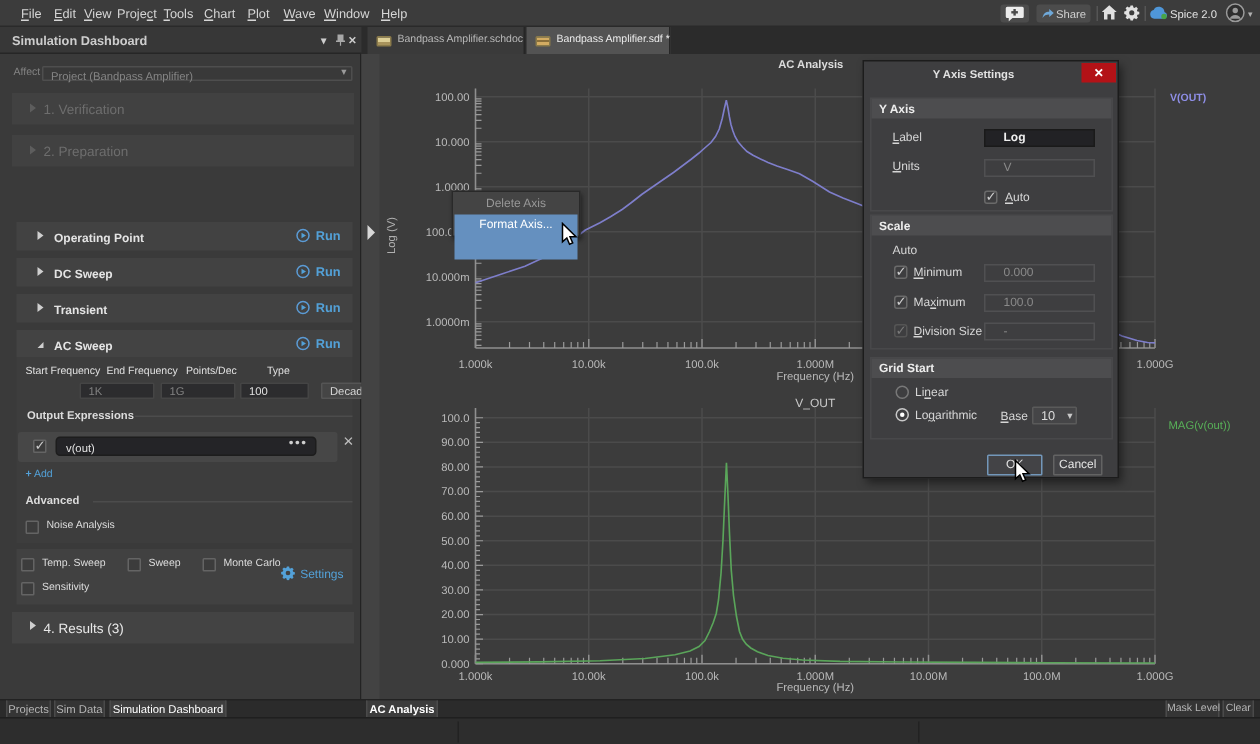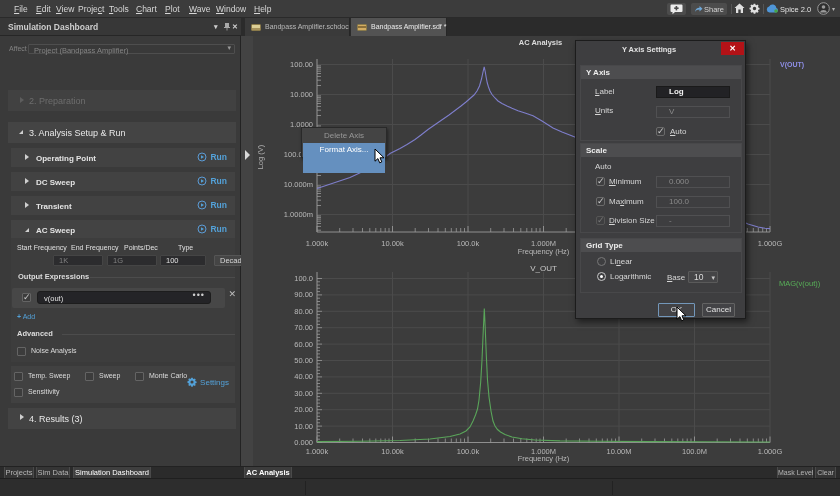--- a/index.html
+++ b/index.html
@@ -123,6 +123,10 @@
 <div style="position:absolute;left:28px;top:8px;width:207px;height:10px;background:#393939;border:1px solid #4e4e4e;border-radius:1px;">
         <span style="position:absolute;left:5px;top:0.5px;font-size:7.5px;color:#858585;line-height:9px;">Project (Bandpass Amplifier)</span>
         <span style="position:absolute;right:3px;top:-1px;font-size:7px;color:#9a9a9a;">▾</span>
+      </div>
+<div class="secbar" style="top:26px;">
+        <span style="position:absolute;left:12px;top:7px;width:0;height:0;border-left:4px solid #5d5d5d;border-top:3.5px solid transparent;border-bottom:3.5px solid transparent;"></span>
+        <span class="t">1. Verification</span>
       </div>
 <div class="secbar" style="top:54px;">
         <span style="position:absolute;left:12px;top:7px;width:0;height:0;border-left:4px solid #5d5d5d;border-top:3.5px solid transparent;border-bottom:3.5px solid transparent;"></span>

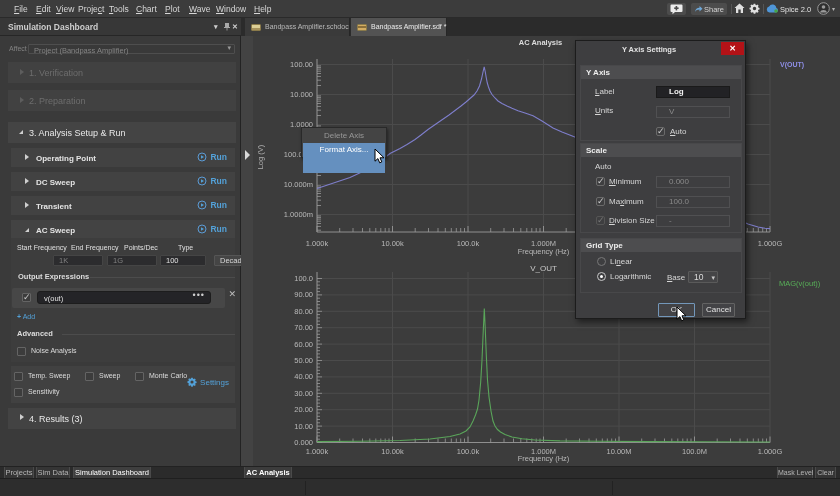--- a/index.html
+++ b/index.html
@@ -131,10 +131,6 @@
 <div class="secbar" style="top:54px;">
         <span style="position:absolute;left:12px;top:7px;width:0;height:0;border-left:4px solid #5d5d5d;border-top:3.5px solid transparent;border-bottom:3.5px solid transparent;"></span>
         <span class="t">2. Preparation</span>
-      </div>
-<div class="secbar" style="top:86px;background:#444444;">
-        <span style="position:absolute;left:11px;top:8px;width:0;height:0;border-bottom:4px solid #cfcfcf;border-right:4px solid transparent;transform:scaleX(-1);"></span>
-        <span class="t" style="color:#e8e8e8;">3. Analysis Setup &amp; Run</span>
       </div>
 <div class="card" style="top:112px;height:19px;">
         <span style="position:absolute;left:14px;top:6px;width:0;height:0;border-left:4px solid #cfcfcf;border-top:3.5px solid transparent;border-bottom:3.5px solid transparent;"></span>

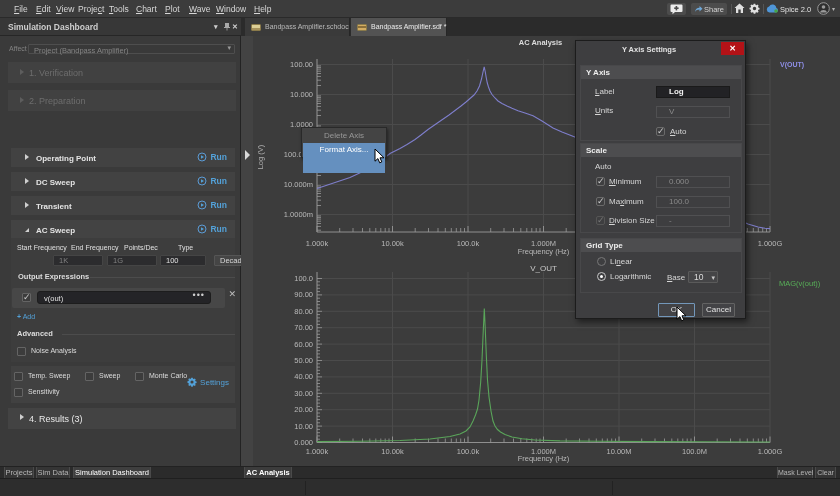--- a/index.html
+++ b/index.html
@@ -530,7 +530,7 @@
 <span class="dlbl dim" style="left:33px;top:175px;"><u>D</u>ivision Size</span>
 <div class="dfld" style="top:174px;">-</div>
 <div class="grp" style="top:197px;height:55px;">
-        <div class="grphdr">Grid Type</div>
+        <div class="grphdr">Grid Start</div>
       </div>
 <span class="rad" style="left:21px;top:216px;"></span>
 <span class="dlbl dim" style="left:34px;top:216px;">Li<u>n</u>ear</span>

